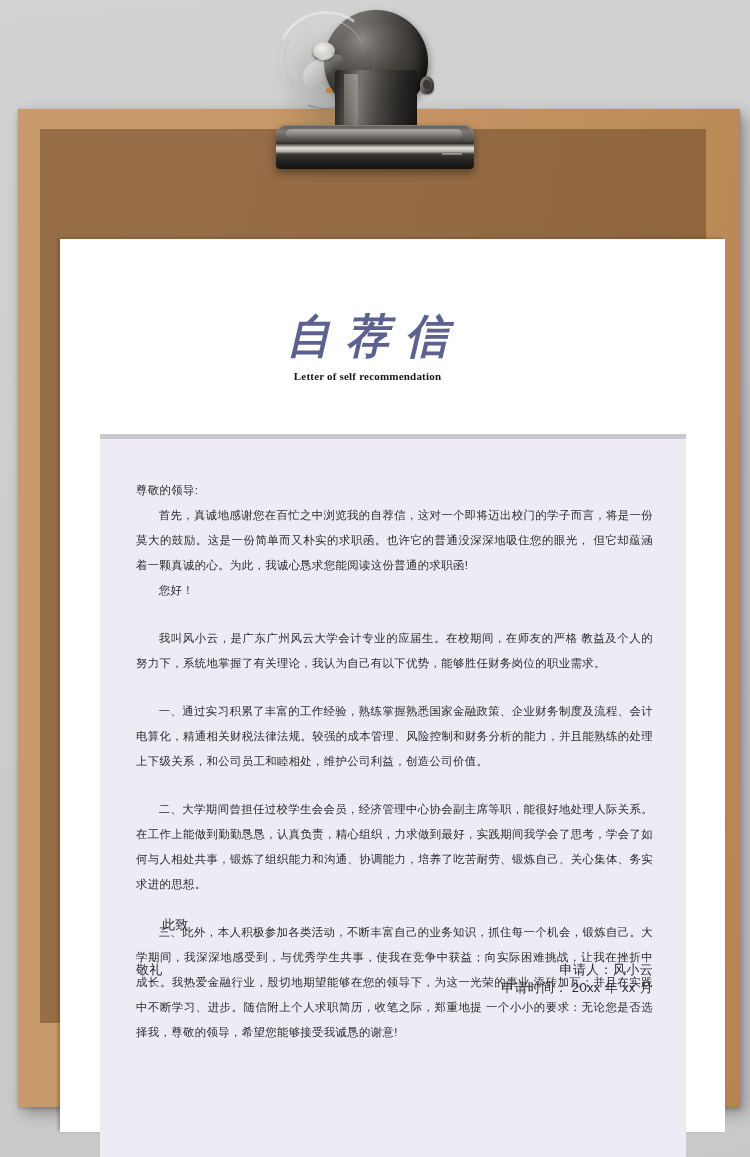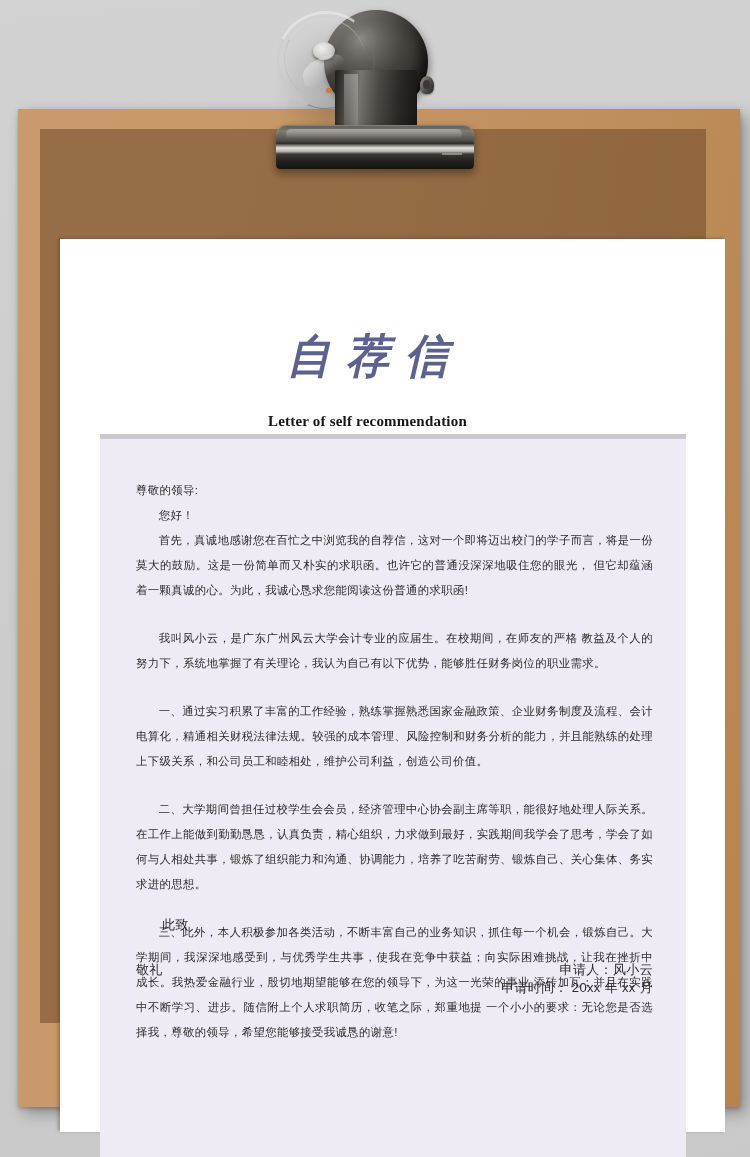--- a/index.html
+++ b/index.html
@@ -217,7 +217,7 @@
   #letter-header {
     position: absolute;
     left: 0;
-    top: 96px;
+    top: 76px;
     width: 615px;
     text-align: center;
   }

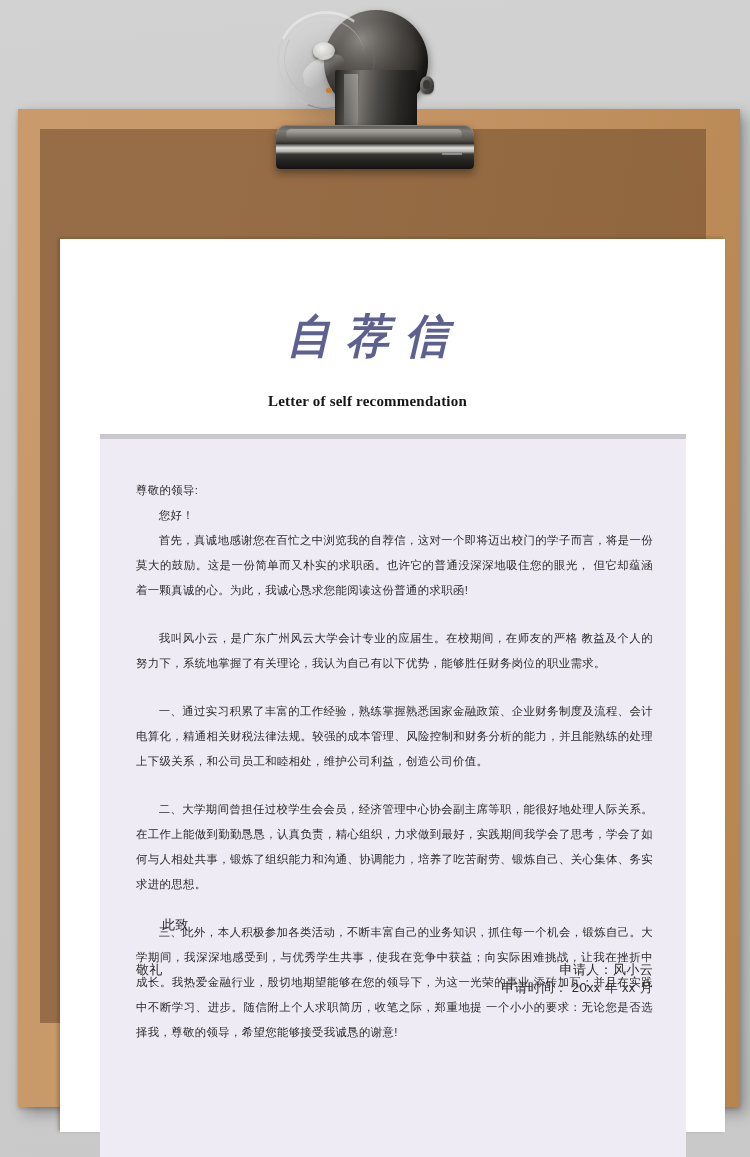--- a/index.html
+++ b/index.html
@@ -233,9 +233,9 @@
     transform: scaleY(1.08);
   }
   #doc-subtitle {
-    margin-top: 35px;
+    margin-top: 12px;
     font-family: "Liberation Serif", "DejaVu Serif", serif;
-    font-size: 15px;
+    font-size: 11px;
     font-weight: 700;
     color: #161616;
     letter-spacing: .2px;

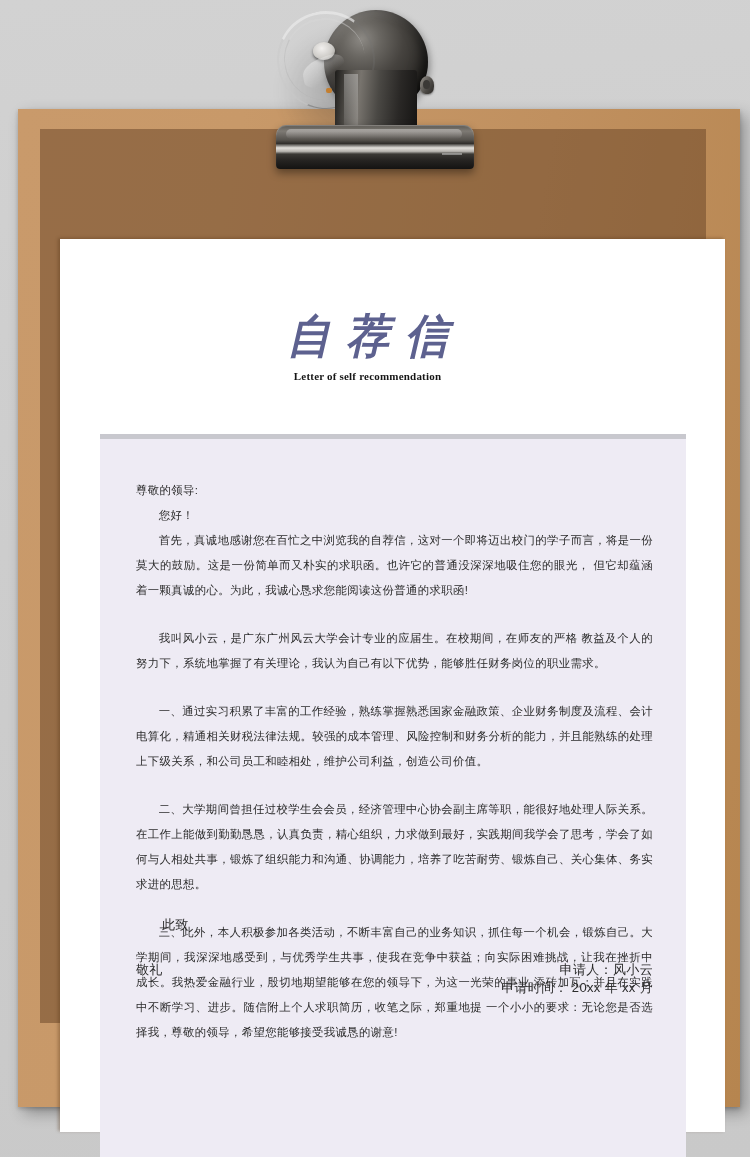--- a/index.html
+++ b/index.html
@@ -314,8 +314,8 @@
 
       <div id="letter-body">
         <p class="p">尊敬的领导:</p>
+        <p class="p p-indent">首先，真诚地感谢您在百忙之中浏览我的自荐信，这对一个即将迈出校门的学子而言，将是一份莫大的鼓励。这是一份简单而又朴实的求职函。也许它的普通没深深地吸住您的眼光， 但它却蕴涵着一颗真诚的心。为此，我诚心恳求您能阅读这份普通的求职函!</p>
         <p class="p p-indent">您好！</p>
-        <p class="p p-indent">首先，真诚地感谢您在百忙之中浏览我的自荐信，这对一个即将迈出校门的学子而言，将是一份莫大的鼓励。这是一份简单而又朴实的求职函。也许它的普通没深深地吸住您的眼光， 但它却蕴涵着一颗真诚的心。为此，我诚心恳求您能阅读这份普通的求职函!</p>
         <div class="gap-md"></div>
         <p class="p p-indent">我叫风小云，是广东广州风云大学会计专业的应届生。在校期间，在师友的严格 教益及个人的努力下，系统地掌握了有关理论，我认为自己有以下优势，能够胜任财务岗位的职业需求。</p>
         <div class="gap-md"></div>

